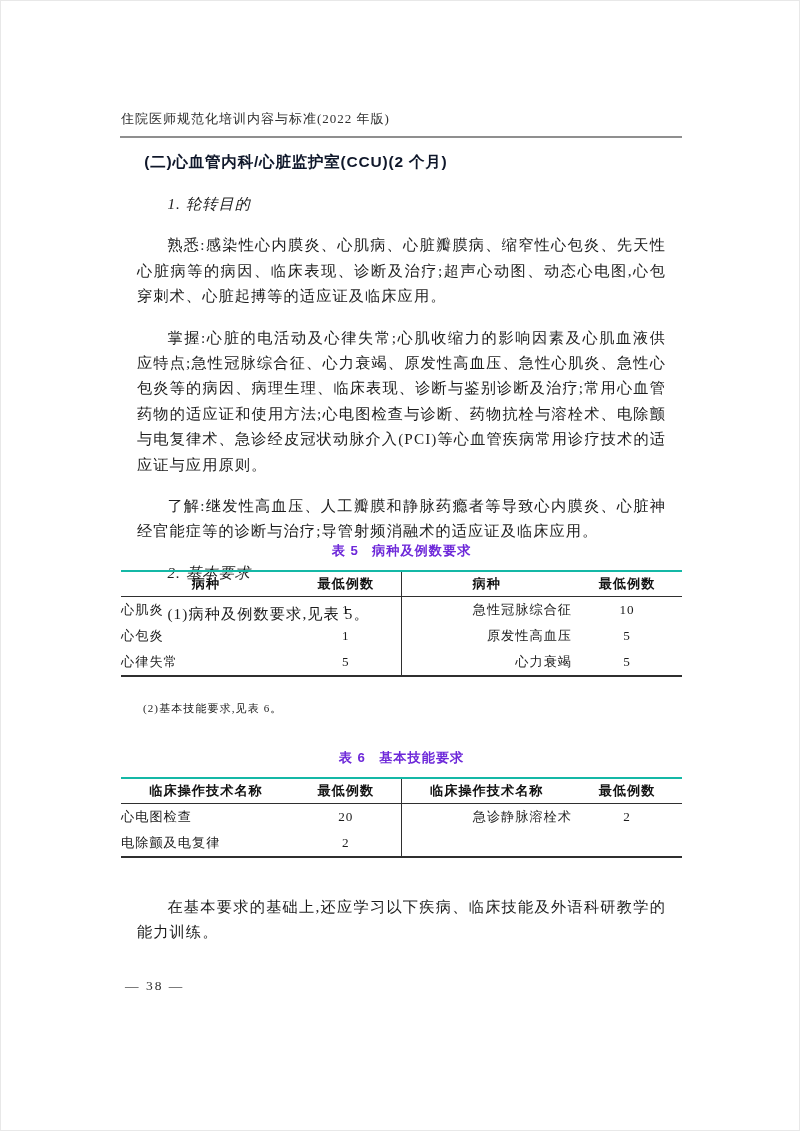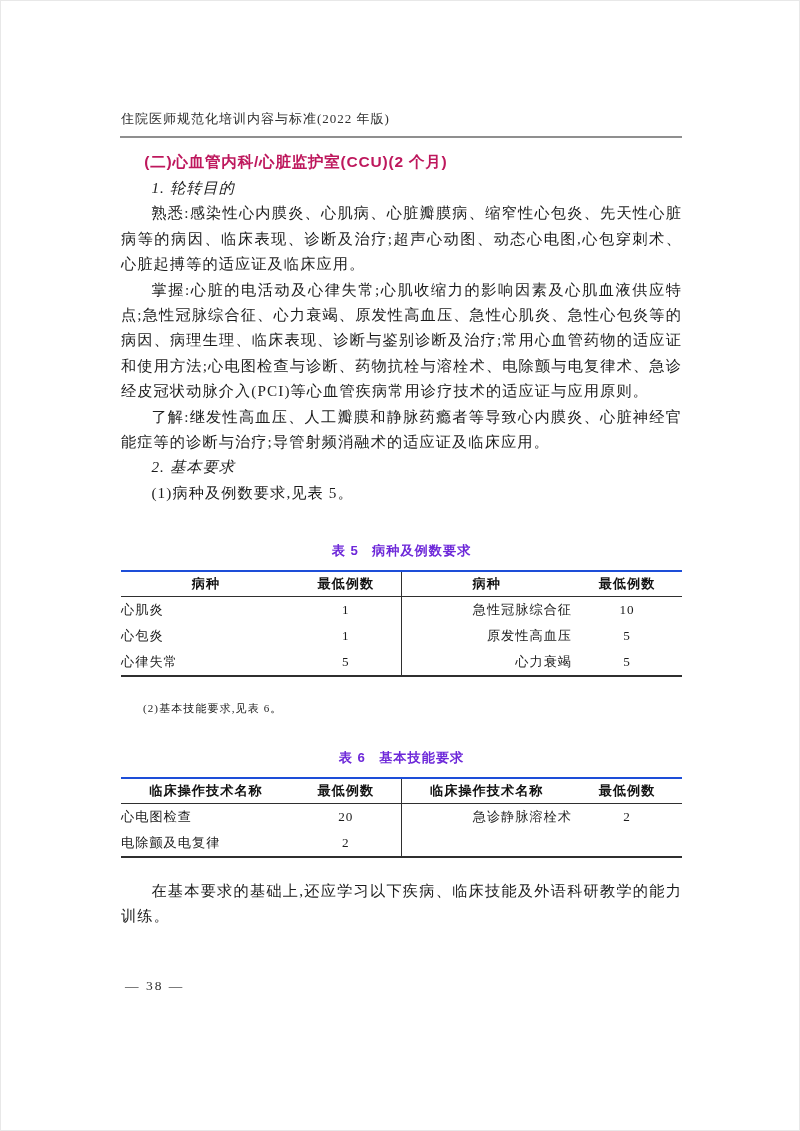--- a/index.html
+++ b/index.html
@@ -52,7 +52,7 @@
     line-height: 26px;
     text-indent: 1.5em;
     letter-spacing: 0.8px;
-    color: #be185d;
+    color: #0f172a;
   }
   p.body {
     margin: 0;

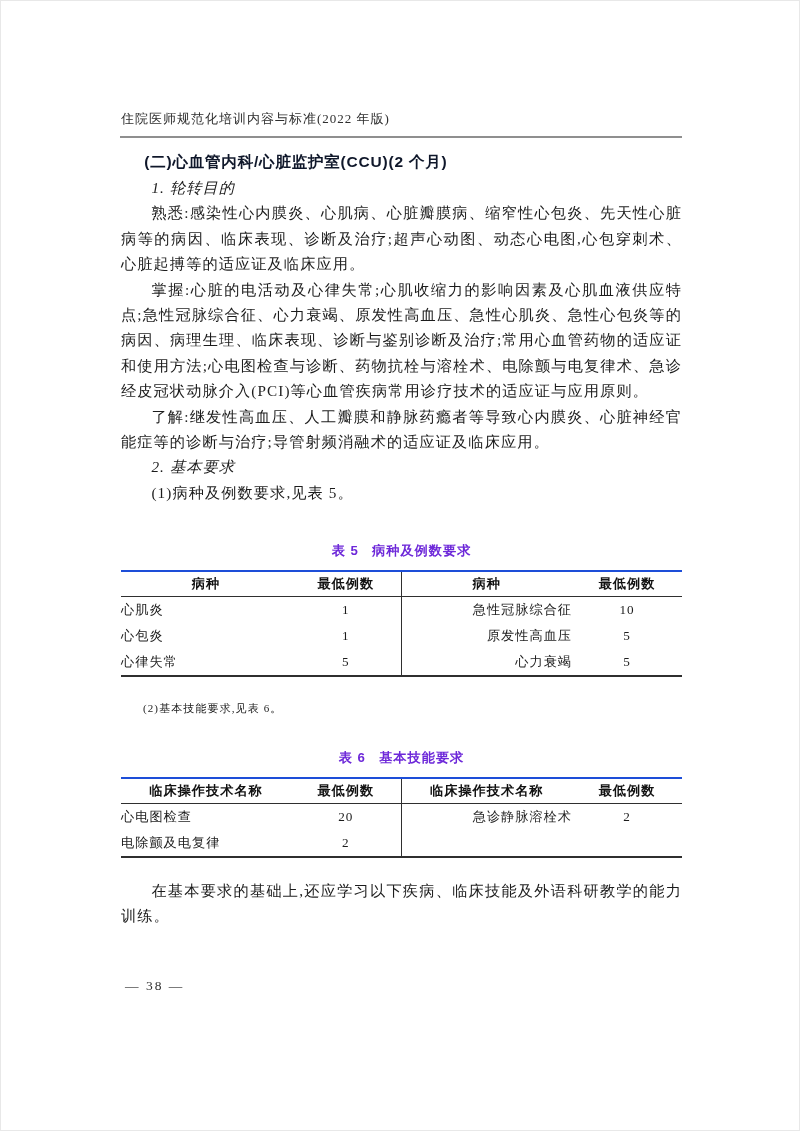--- a/index.html
+++ b/index.html
@@ -55,7 +55,7 @@
     color: #0f172a;
   }
   p.body {
-    margin: 0;
+    margin: 16px;
     font-size: 15.2px;
     line-height: 25.4px;
     text-align: justify;

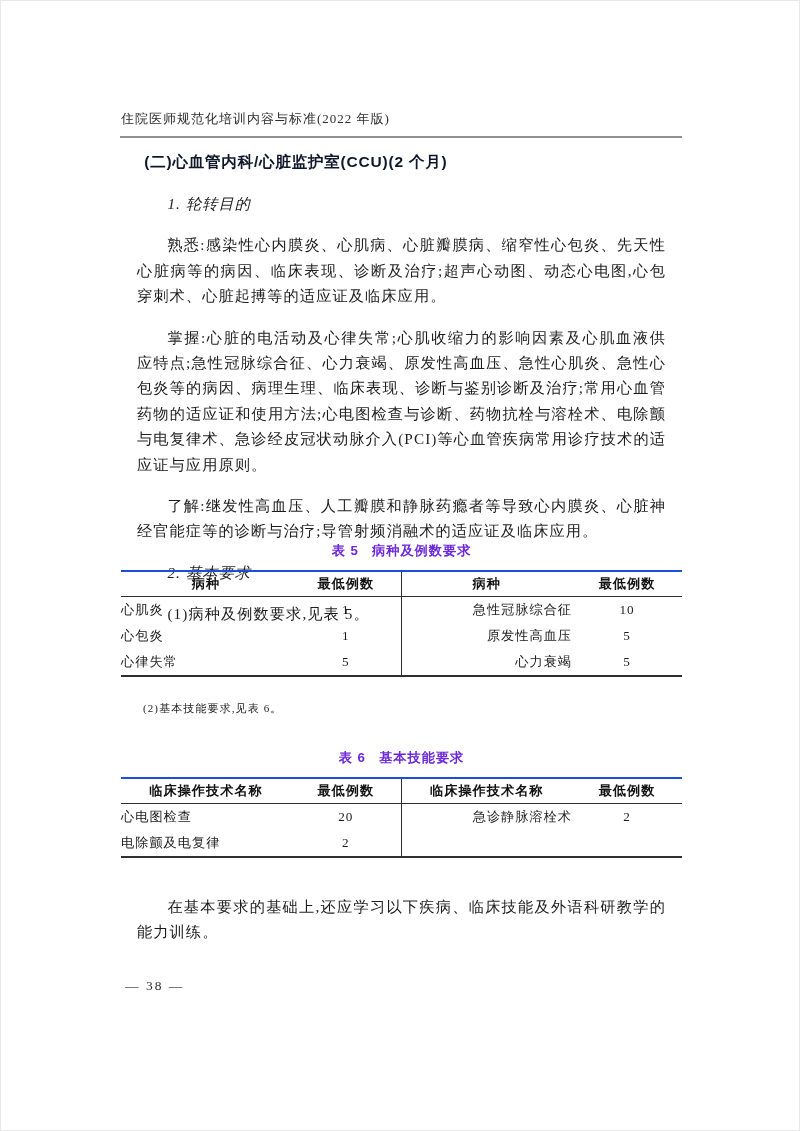--- a/index.html
+++ b/index.html
@@ -94,7 +94,7 @@
     width: 100%;
     border-collapse: collapse;
     table-layout: fixed;
-    border-top: 2px solid #1d4ed8;
+    border-top: 2px solid #14b8a6;
     border-bottom: 2px solid #2f2f2f;
     font-size: 13.2px;
     color: #1c1c1c;

